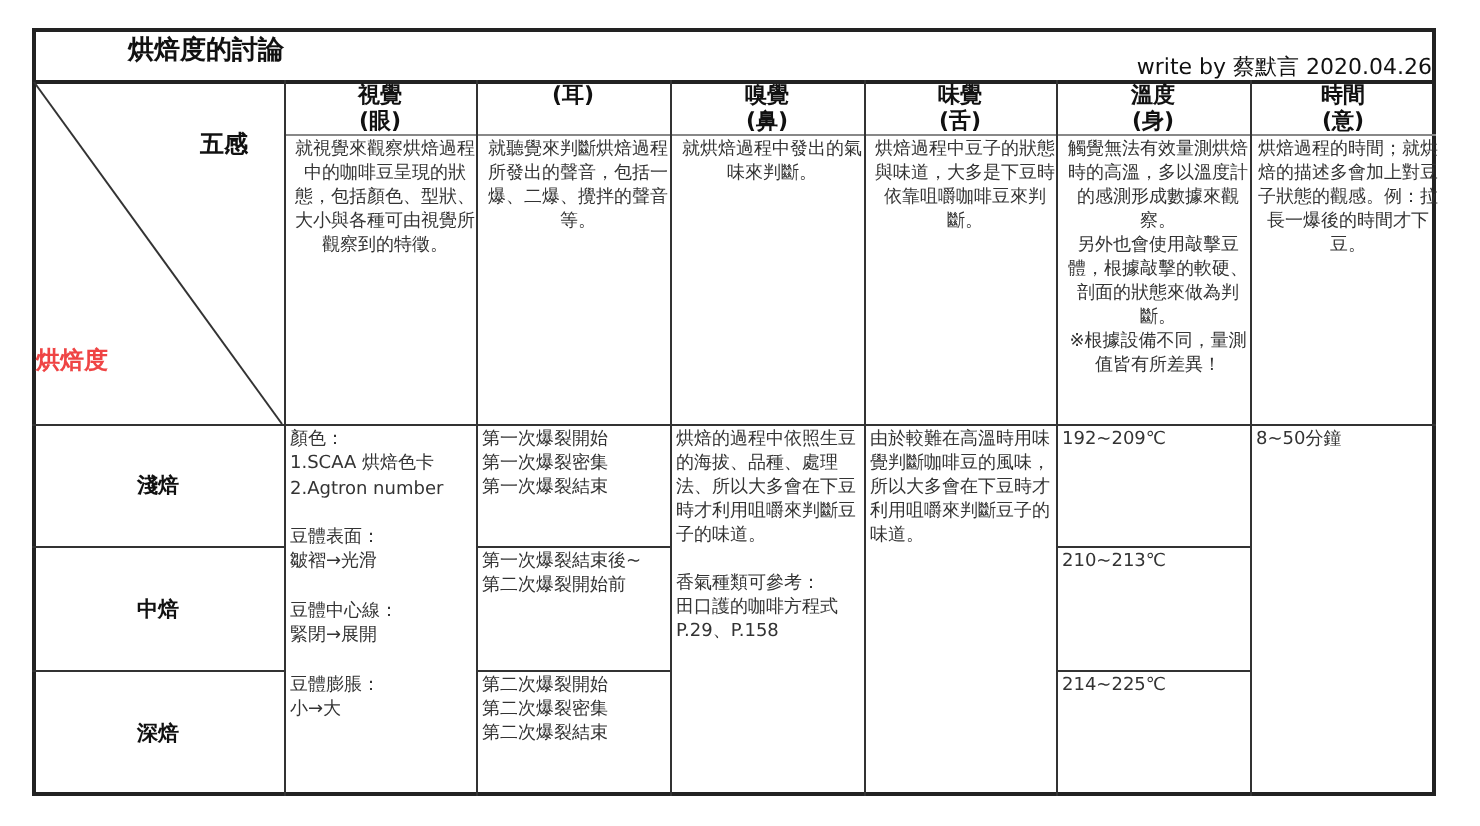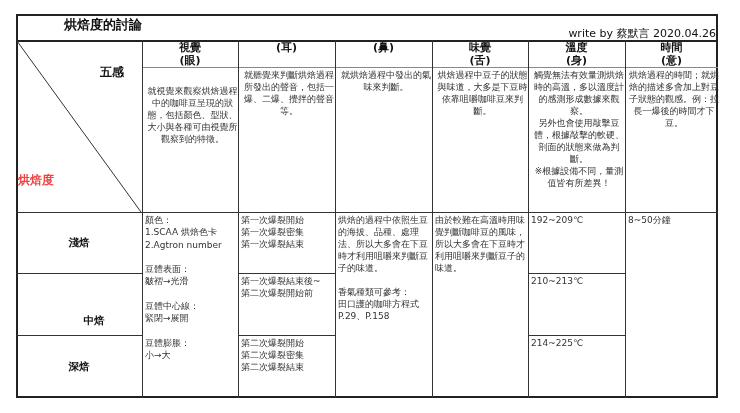--- a/index.html
+++ b/index.html
@@ -58,6 +58,7 @@
   <div>(耳)</div>
 </div>
 <div class="hdr" style="left:335px; top:41px; width:97px;">
+  <div>嗅覺</div>
   <div>(鼻)</div>
 </div>
 <div class="hdr" style="left:432px; top:41px; width:96px;">

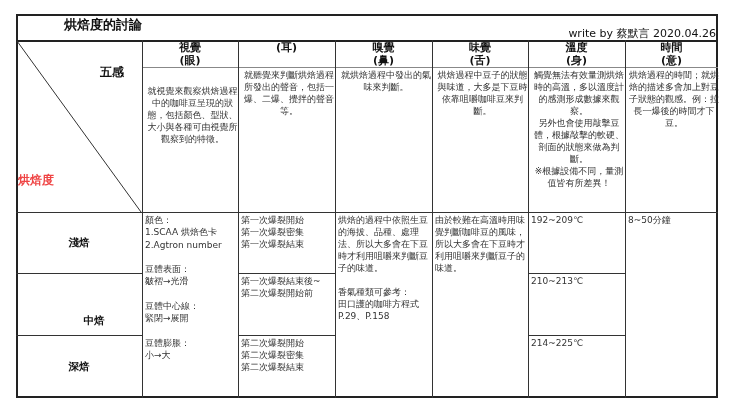--- a/index.html
+++ b/index.html
@@ -74,7 +74,7 @@
   <div>(意)</div>
 </div>
 
-<div class="desc" style="left:143px; top:68px; width:95px;margin-top:16px;">就視覺來觀察烘焙過程中的咖啡豆呈現的狀態，包括顏色、型狀、大小與各種可由視覺所觀察到的特徵。</div>
+<div class="desc" style="left:143px; top:68px; width:95px;">就視覺來觀察烘焙過程中的咖啡豆呈現的狀態，包括顏色、型狀、大小與各種可由視覺所觀察到的特徵。</div>
 <div class="desc" style="left:239px; top:68px; width:96px;">就聽覺來判斷烘焙過程所發出的聲音，包括一爆、二爆、攪拌的聲音等。</div>
 <div class="desc" style="left:336px; top:68px; width:96px;">就烘焙過程中發出的氣味來判斷。</div>
 <div class="desc" style="left:433px; top:68px; width:95px;">烘焙過程中豆子的狀態與味道，大多是下豆時依靠咀嚼咖啡豆來判斷。</div>

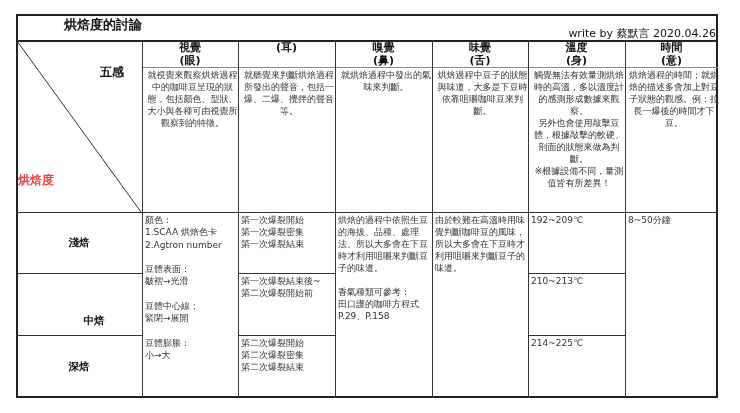--- a/index.html
+++ b/index.html
@@ -84,7 +84,7 @@
 <div class="desc" style="left:626px; top:68px; width:92px;">烘焙過程的時間；就烘焙的描述多會加上對豆子狀態的觀感。例：拉長一爆後的時間才下豆。</div>
 
 <div class="rowlabel" style="left:16px; top:236px; width:126px;">淺焙</div>
-<div class="rowlabel" style="left:31px; top:298px; width:126px;margin-top:16px;">中焙</div>
+<div class="rowlabel" style="left:16px; top:298px; width:126px;">中焙</div>
 <div class="rowlabel" style="left:16px; top:360px; width:126px;">深焙</div>
 
 <div class="cell" style="left:142px; top:212px; width:96px; line-height:12.3px;">顏色：

